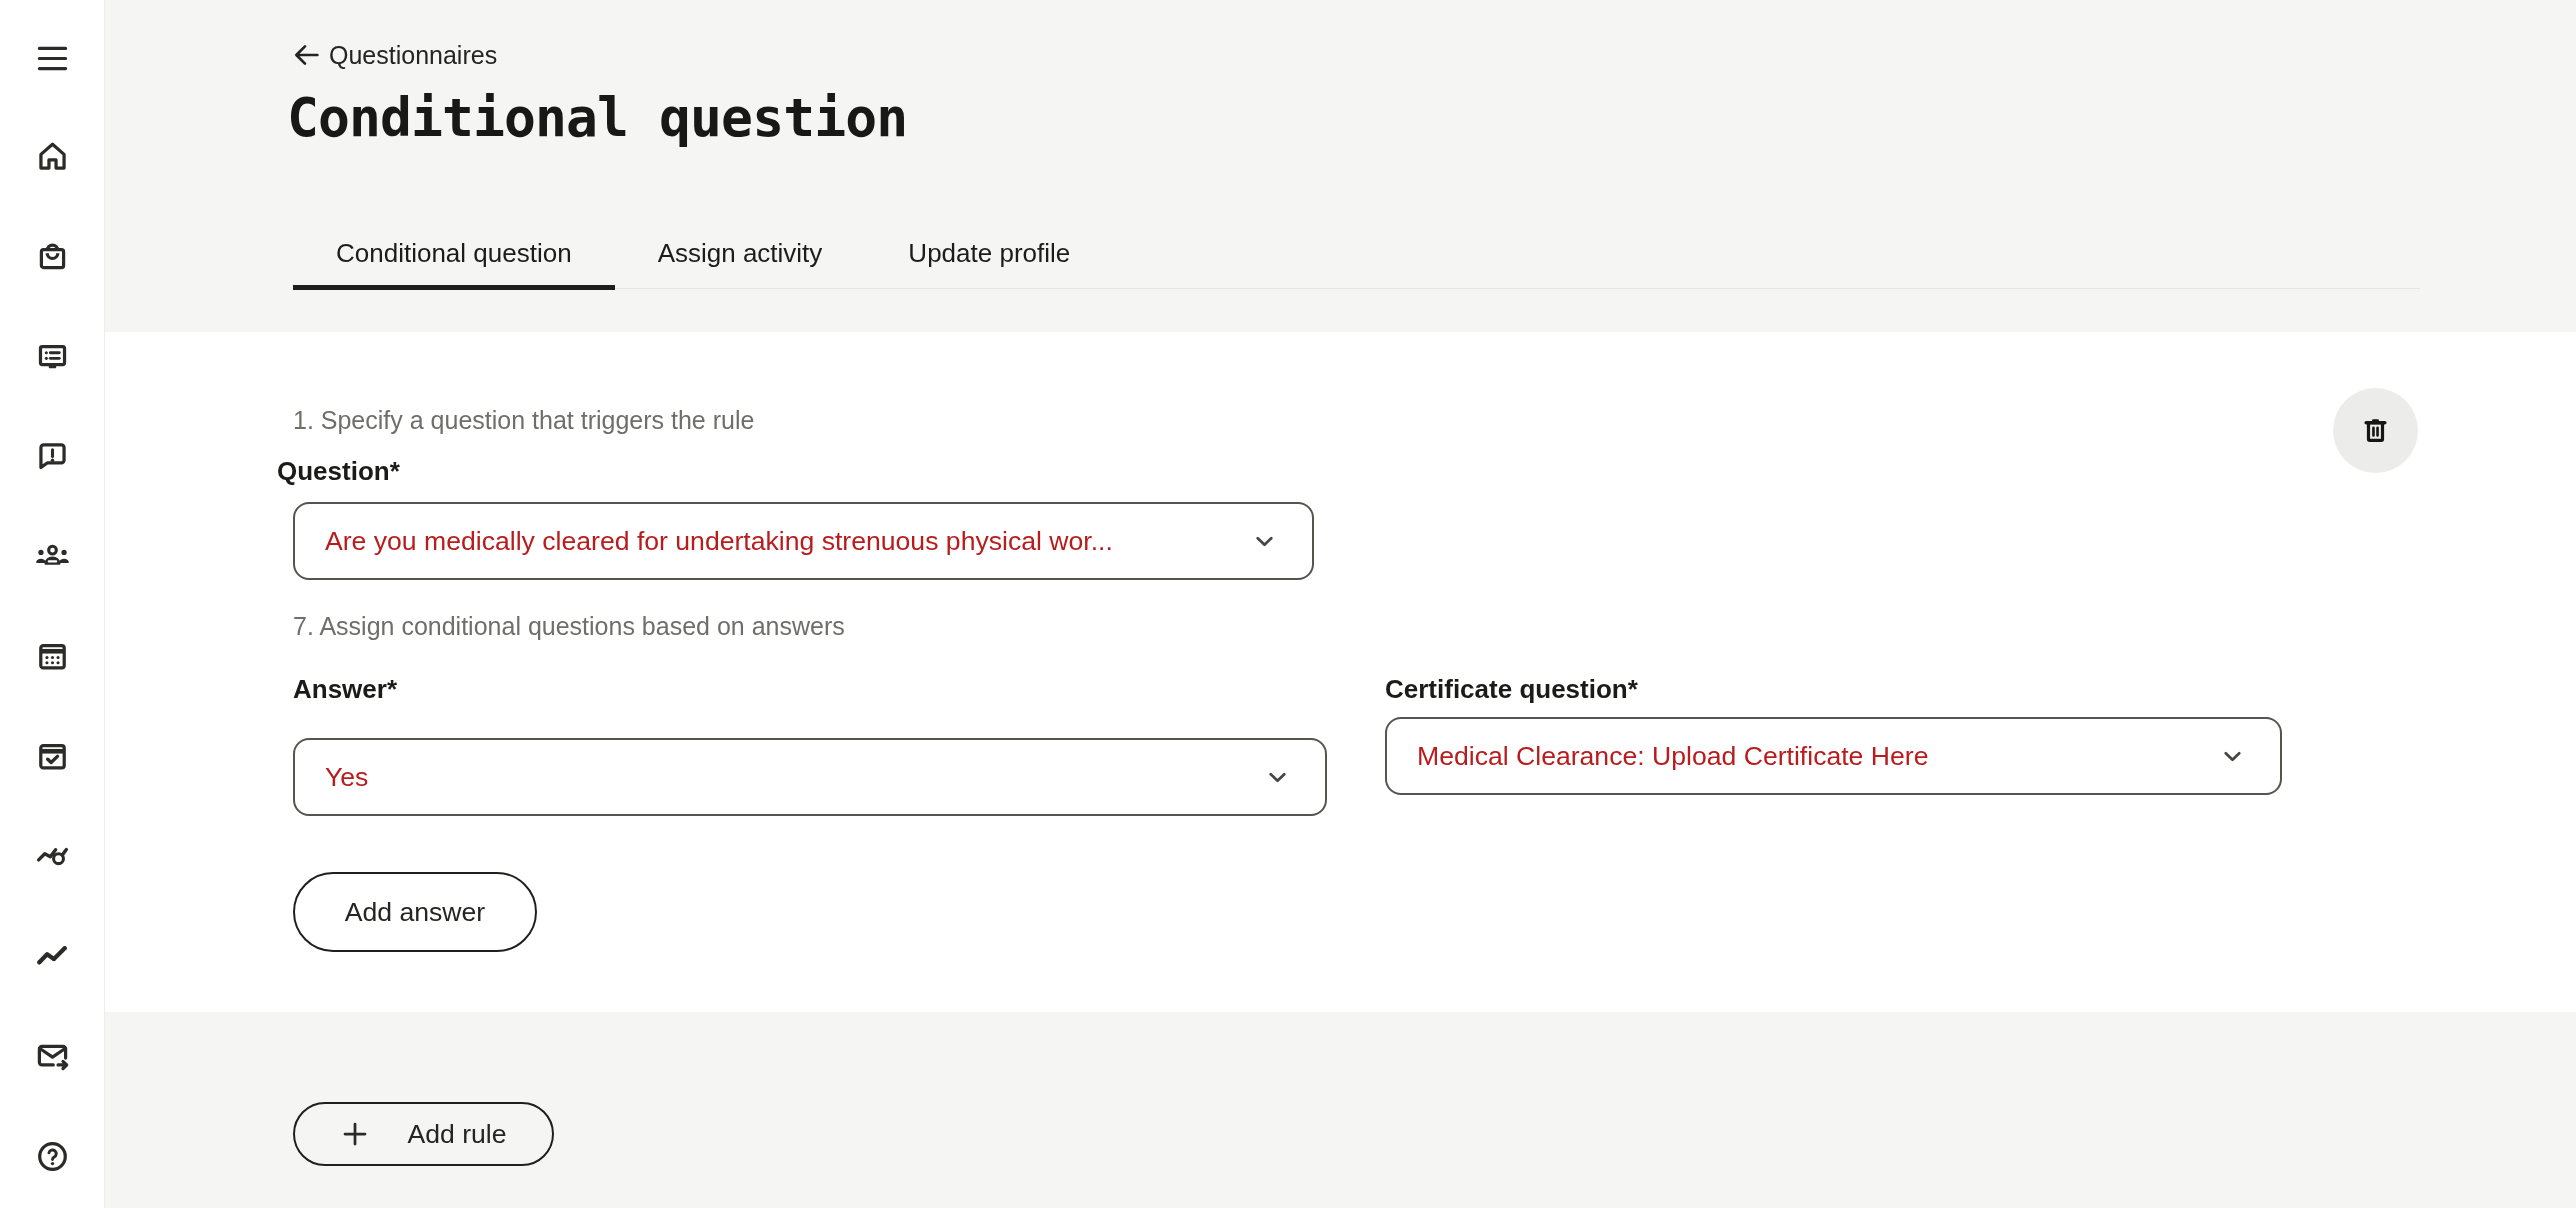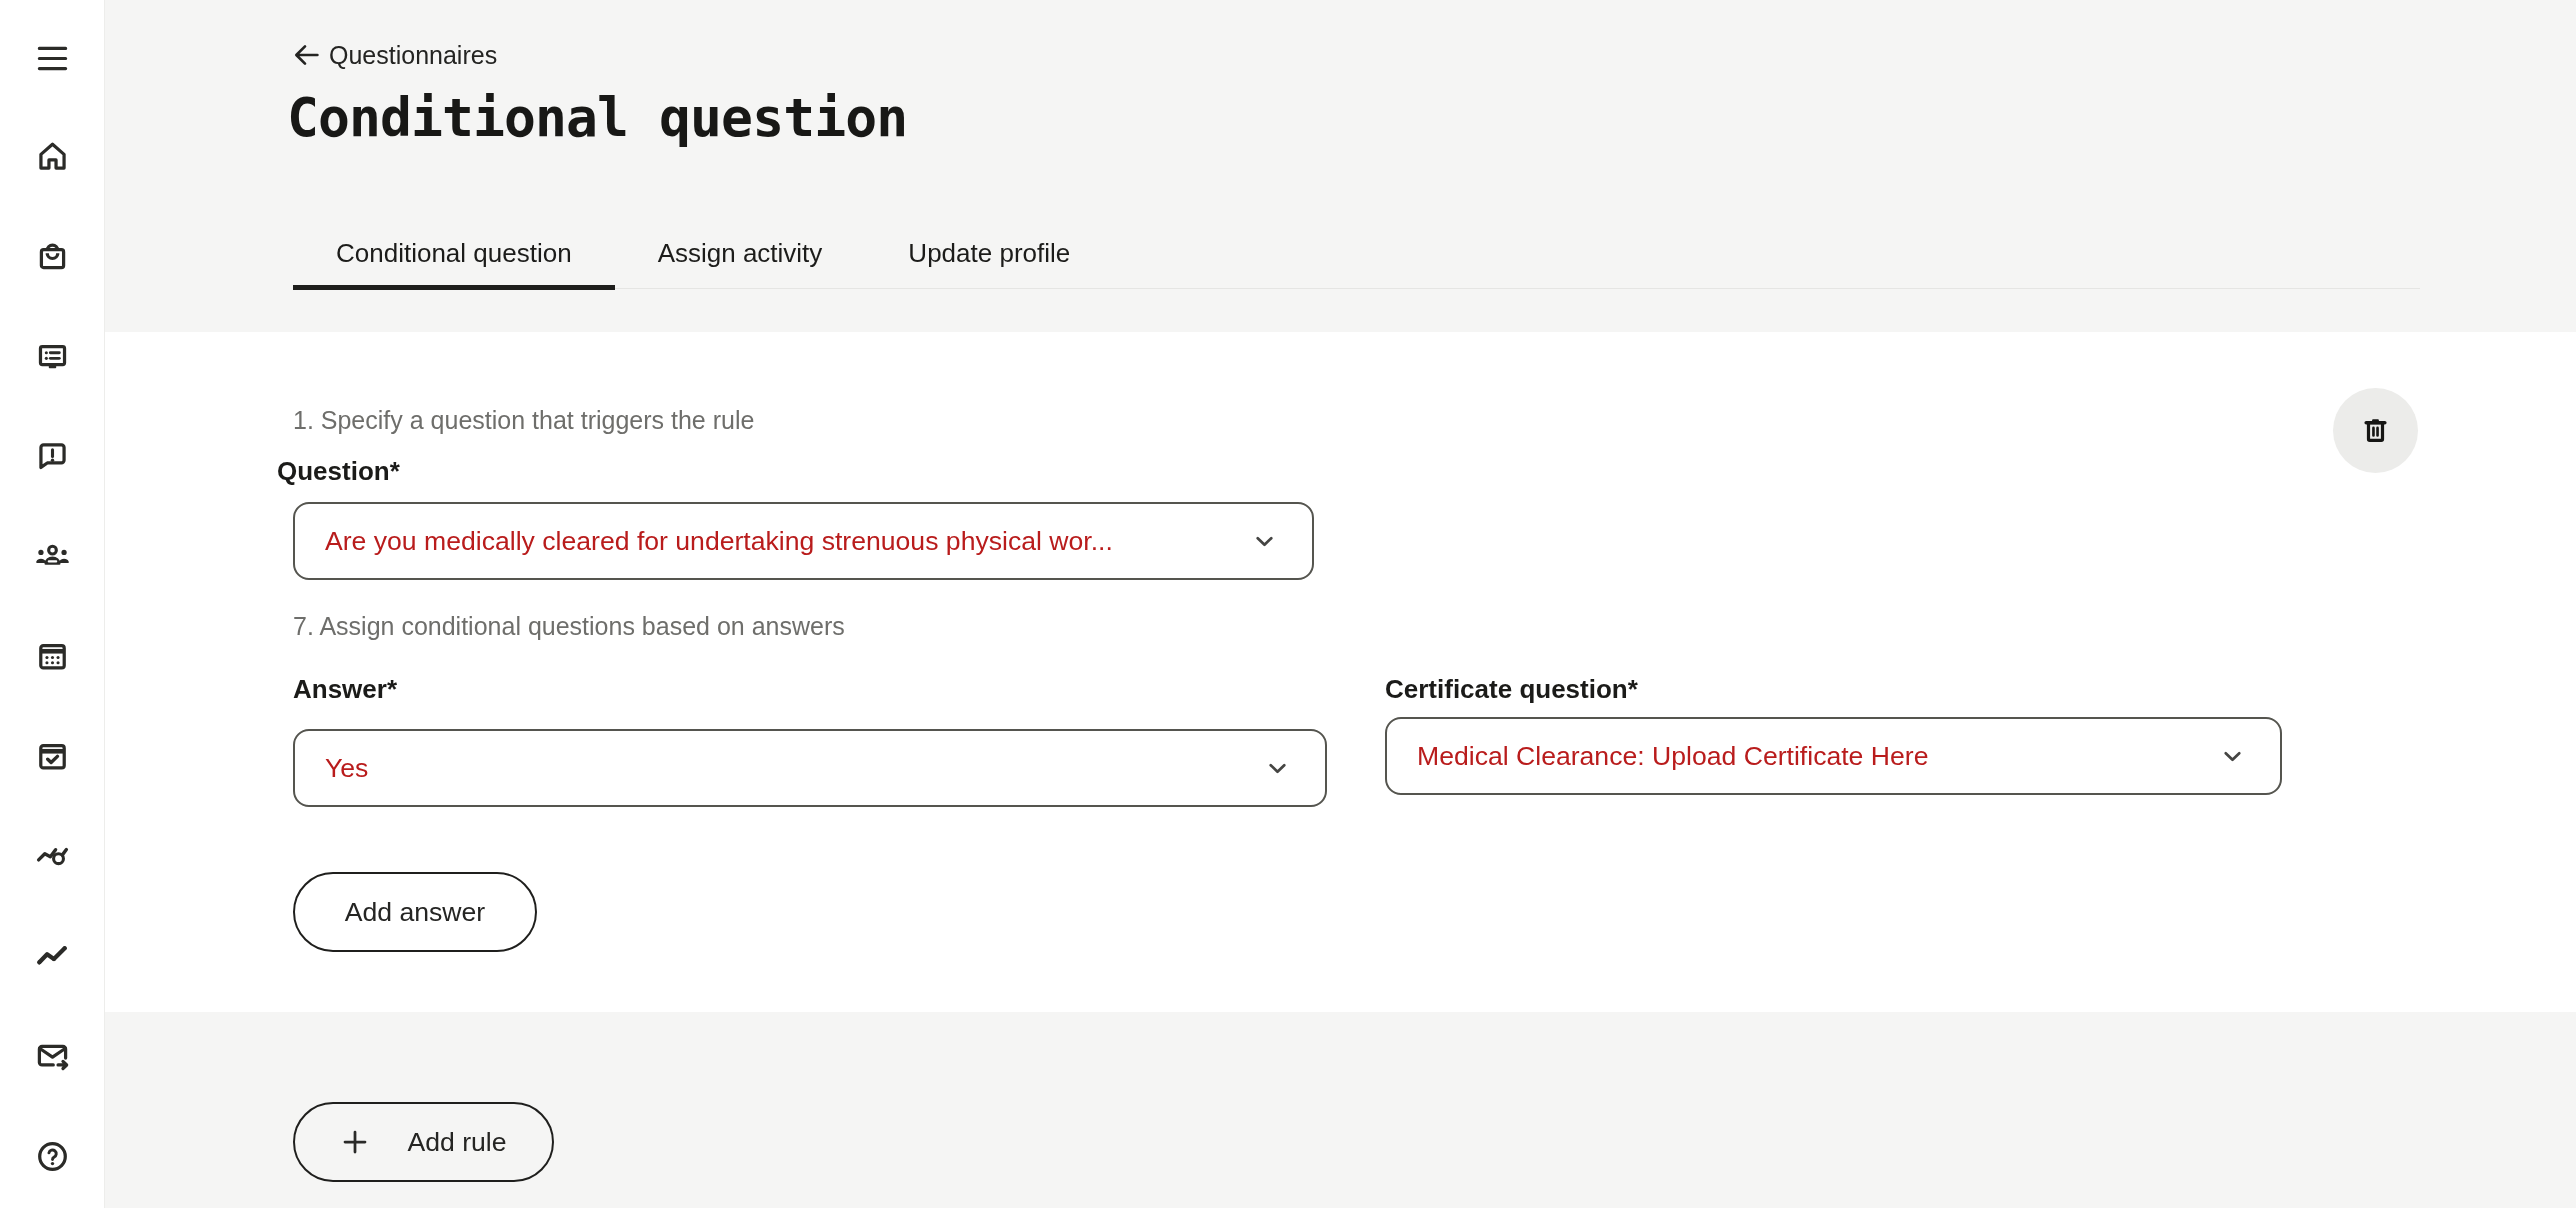--- a/index.html
+++ b/index.html
@@ -87,7 +87,7 @@
   .select .chev { position: absolute; right: 35px; top: 50%; margin-top: -12.4px; color: #45454 3; }
   .select .chev { color: #454543; }
   .select-question { left: 188px; top: 170px; width: 1021px; }
-  .select-answer { left: 188px; top: 397px; width: 1034px; }
+  .select-answer { left: 188px; top: 406px; width: 1034px; }
   .select-conditional { left: 1280px; top: 385px; width: 897px; }
 
   .pill-btn {

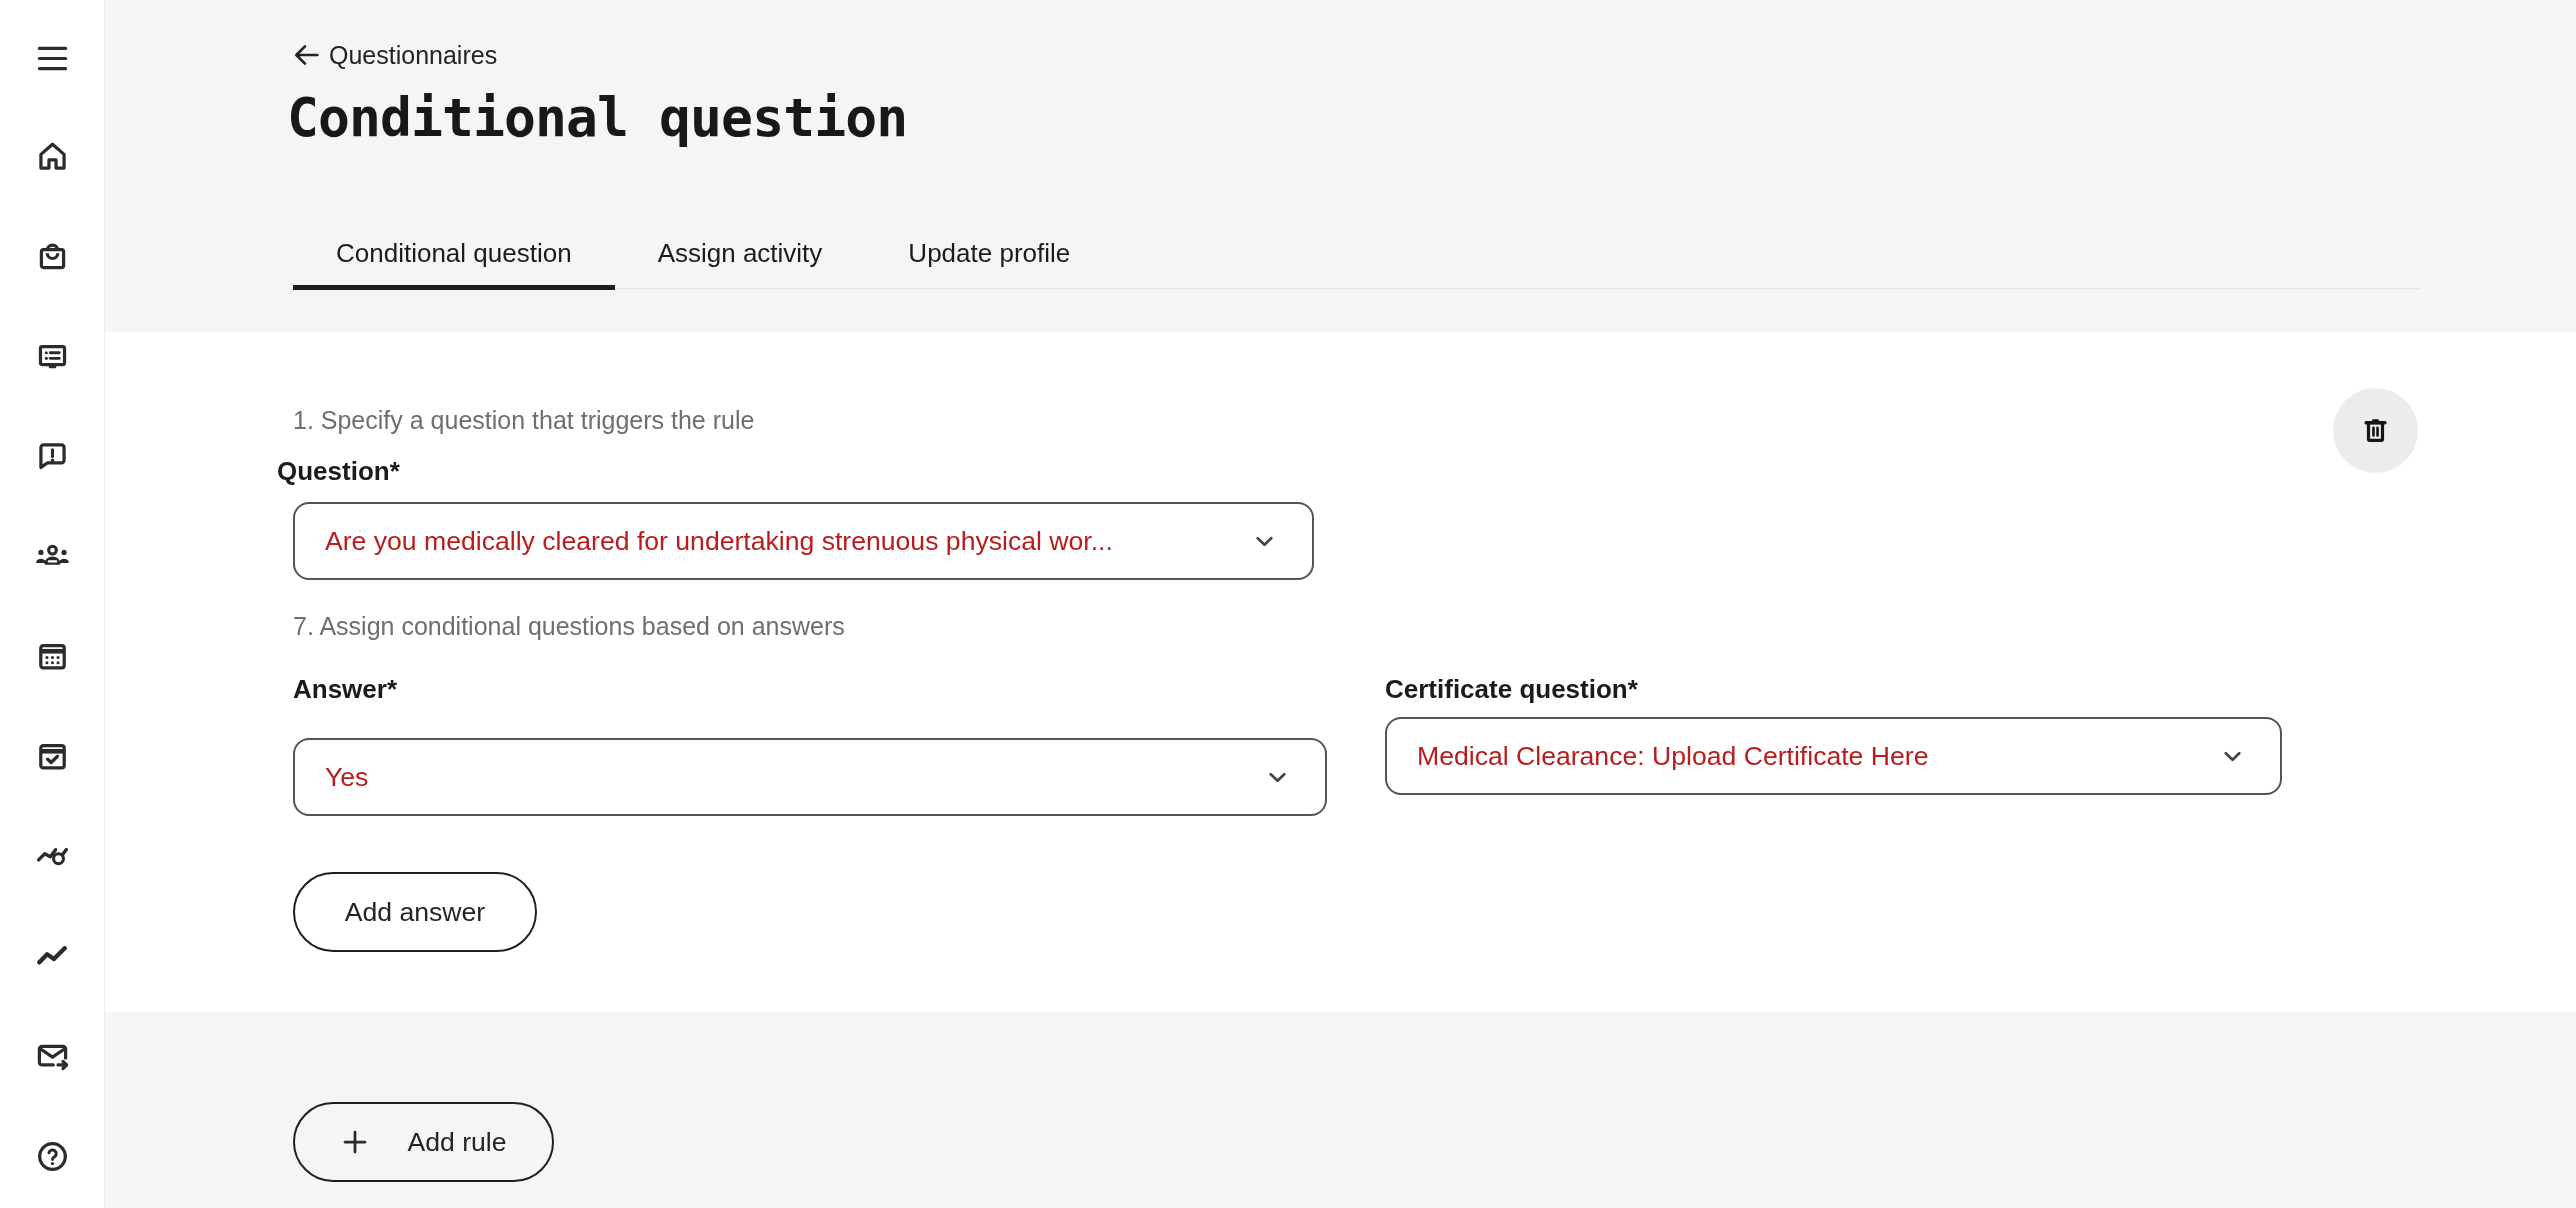--- a/index.html
+++ b/index.html
@@ -100,7 +100,7 @@
   
   .footer-area { position: absolute; top: 1013px; left: 0; right: 0; height: 196px; background: #f5f5f4; }
   .add-rule-btn {
-    position: absolute; left: 188px; top: 89px; width: 261px; height: 80px;
+    position: absolute; left: 188px; top: 89px; width: 261px; height: 64px;
     background: transparent; gap: 37px;
   }
 </style>

